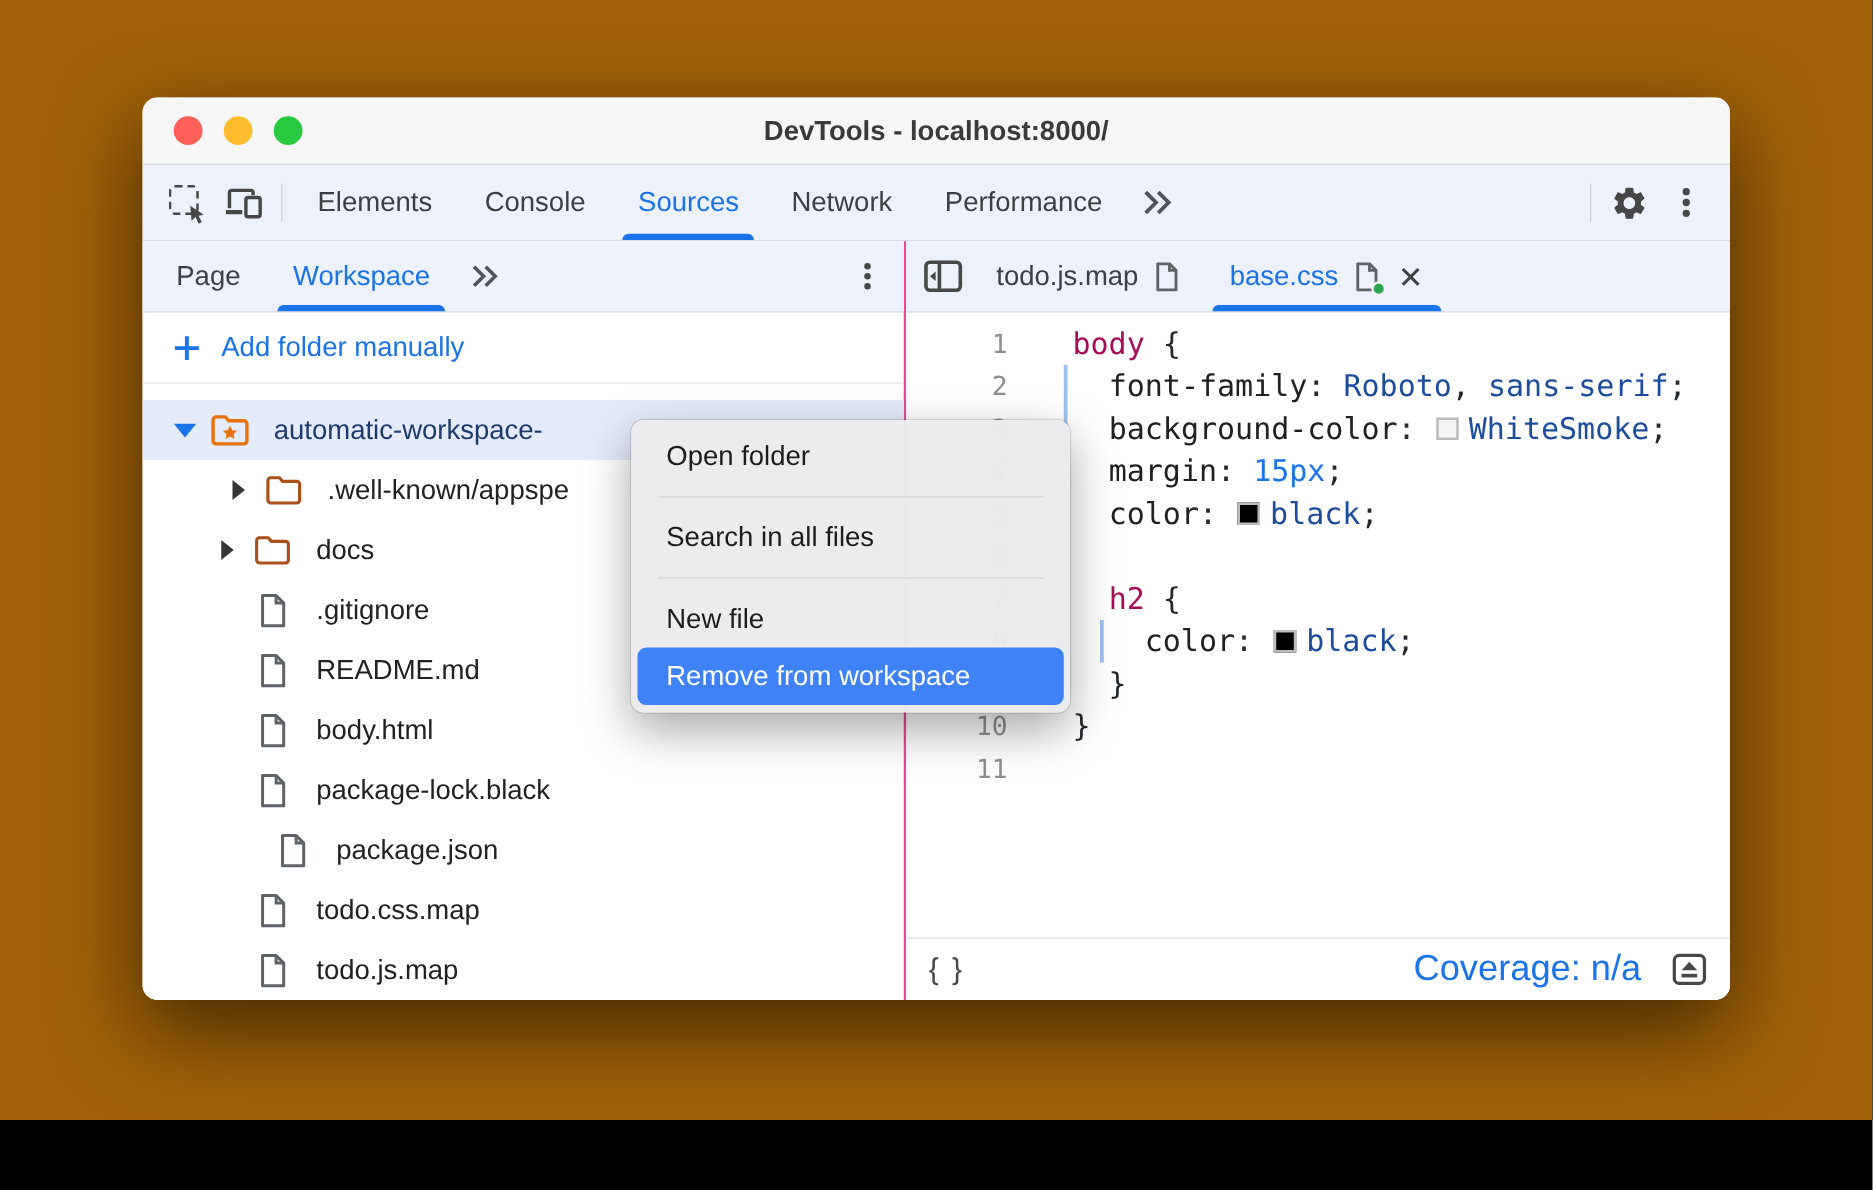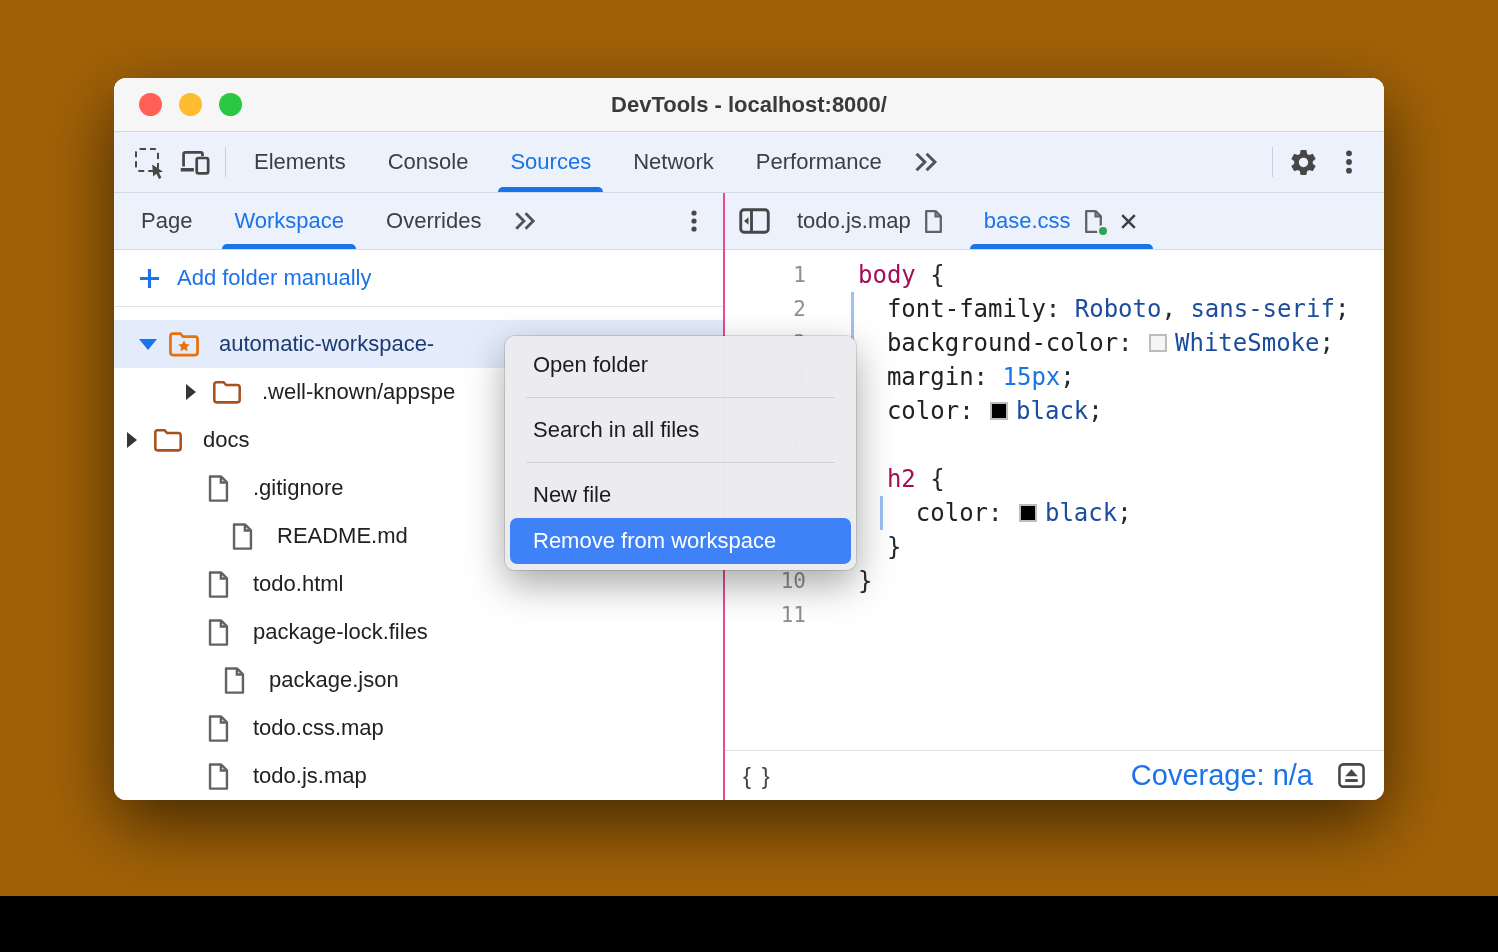--- a/index.html
+++ b/index.html
@@ -168,7 +168,6 @@
           <div class="nav-tab-list">
               <div class="tab">Page</div>
               <div class="tab active">Workspace</div>
-              <div class="tab">Overrides</div>
             </div>
           <div class="tbtn">
             <svg width="28" height="24" viewBox="0 0 24 22">

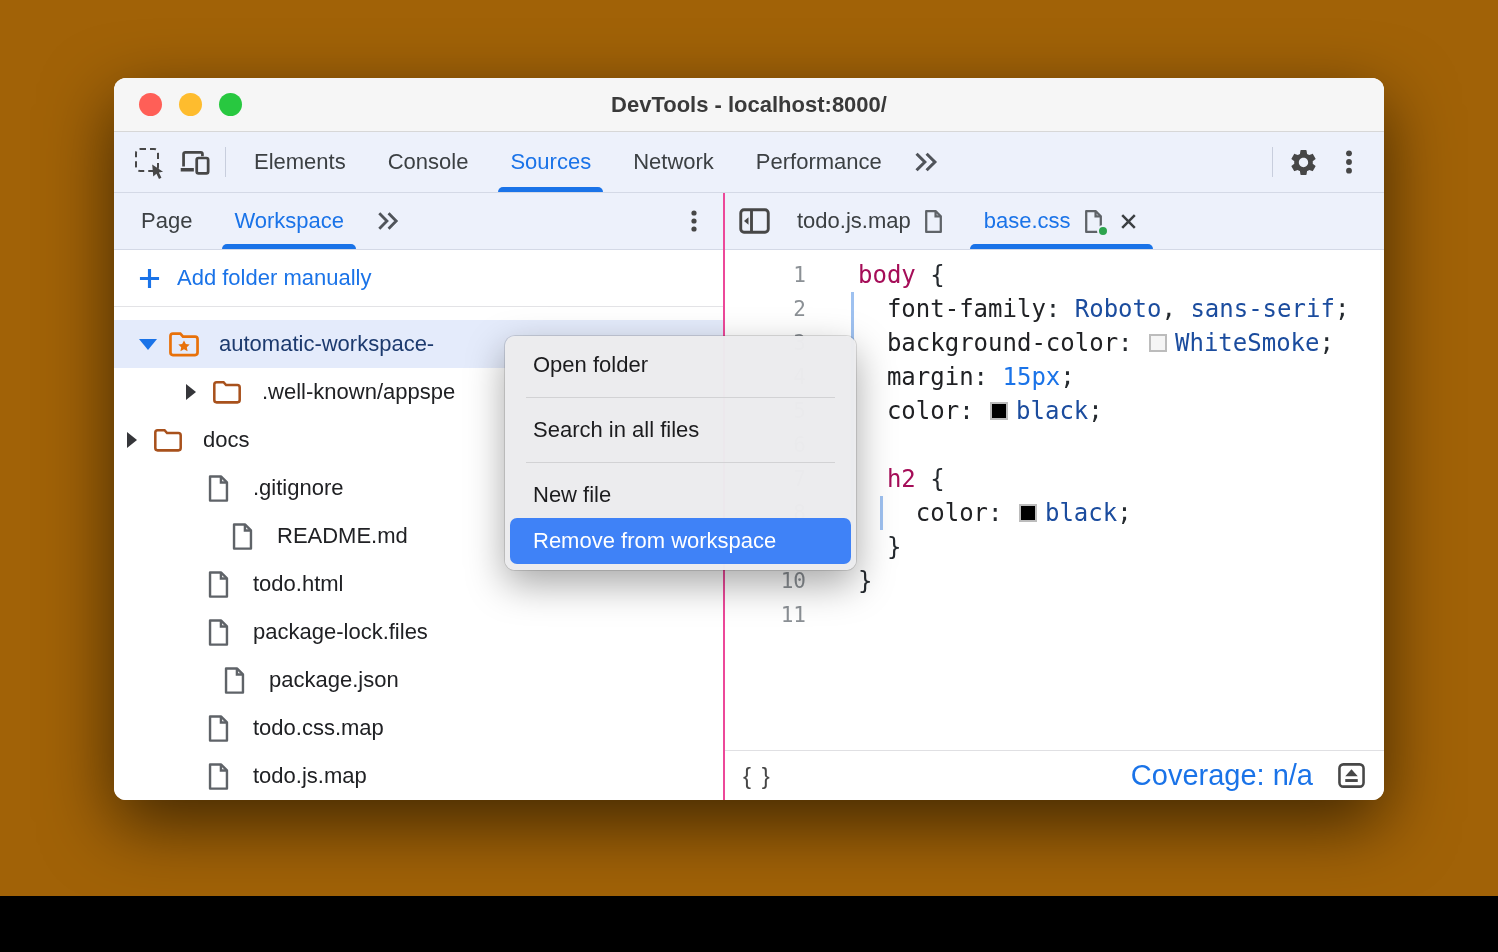--- a/index.html
+++ b/index.html
@@ -214,7 +214,7 @@
               </span>
               <span class="tree-label">.well-known/appspe</span>
             </div>
-            <div class="tree-row" style="">
+            <div class="tree-row" style="padding-left: 50px;">
               <span class="arr-slot">
                 <span class="arr-right"></span>
               </span>

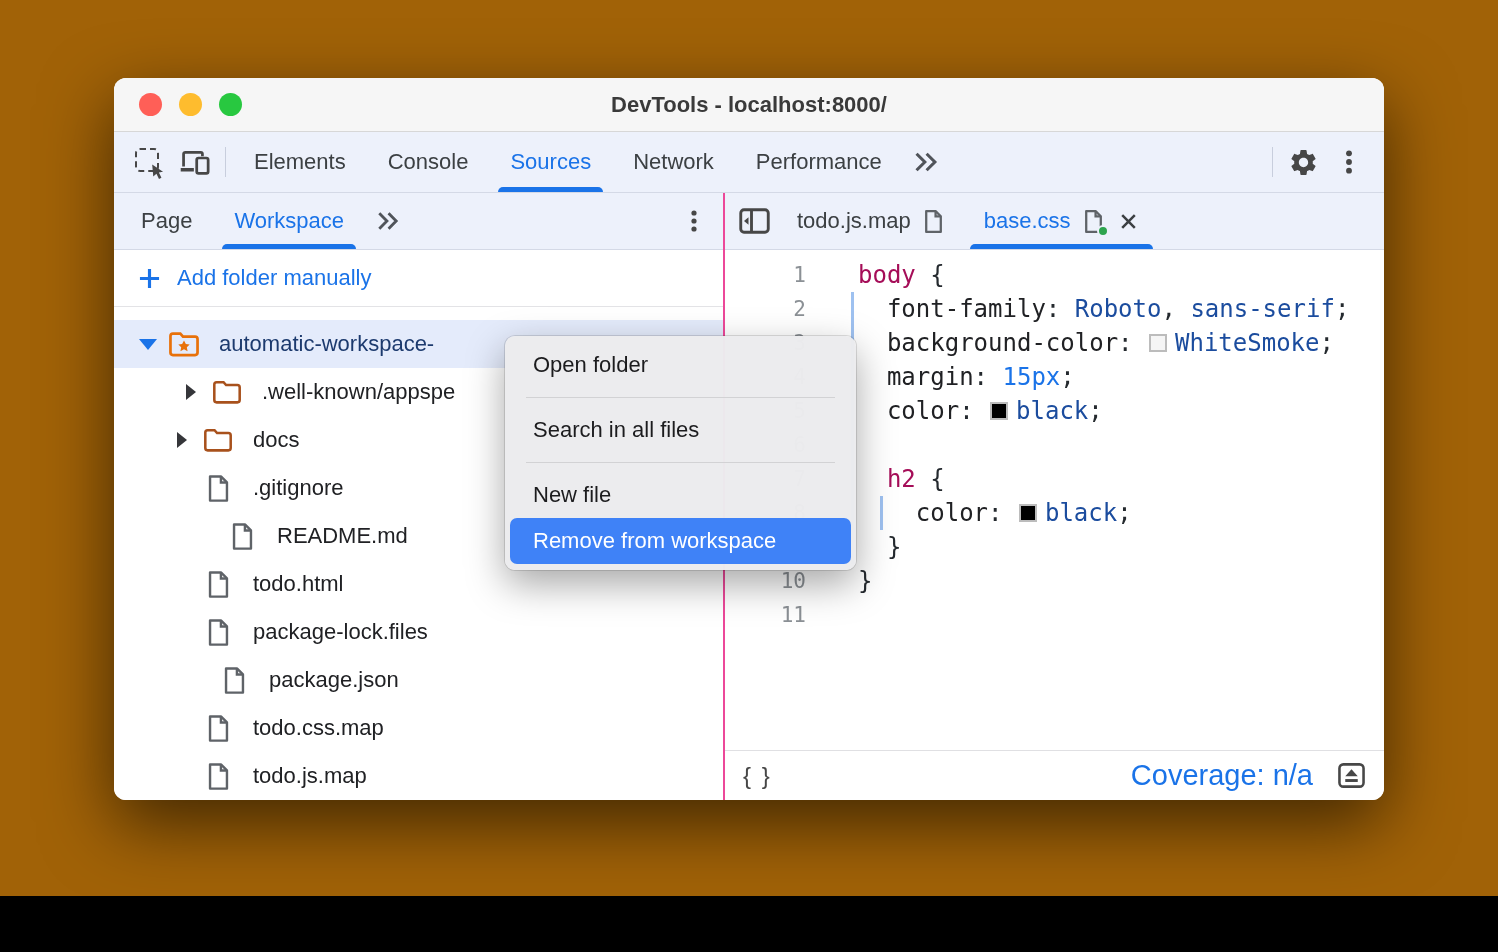--- a/index.html
+++ b/index.html
@@ -235,7 +235,7 @@
               </span>
               <span class="tree-label">.gitignore</span>
             </div>
-            <div class="tree-row" style="padding-left: 74px;">
+            <div class="tree-row" style="padding-left: 50px;">
               <span class="arr-slot"></span>
               <span class="icon-slot">
                 <svg width="25" height="29" viewBox="0 0 20 24">

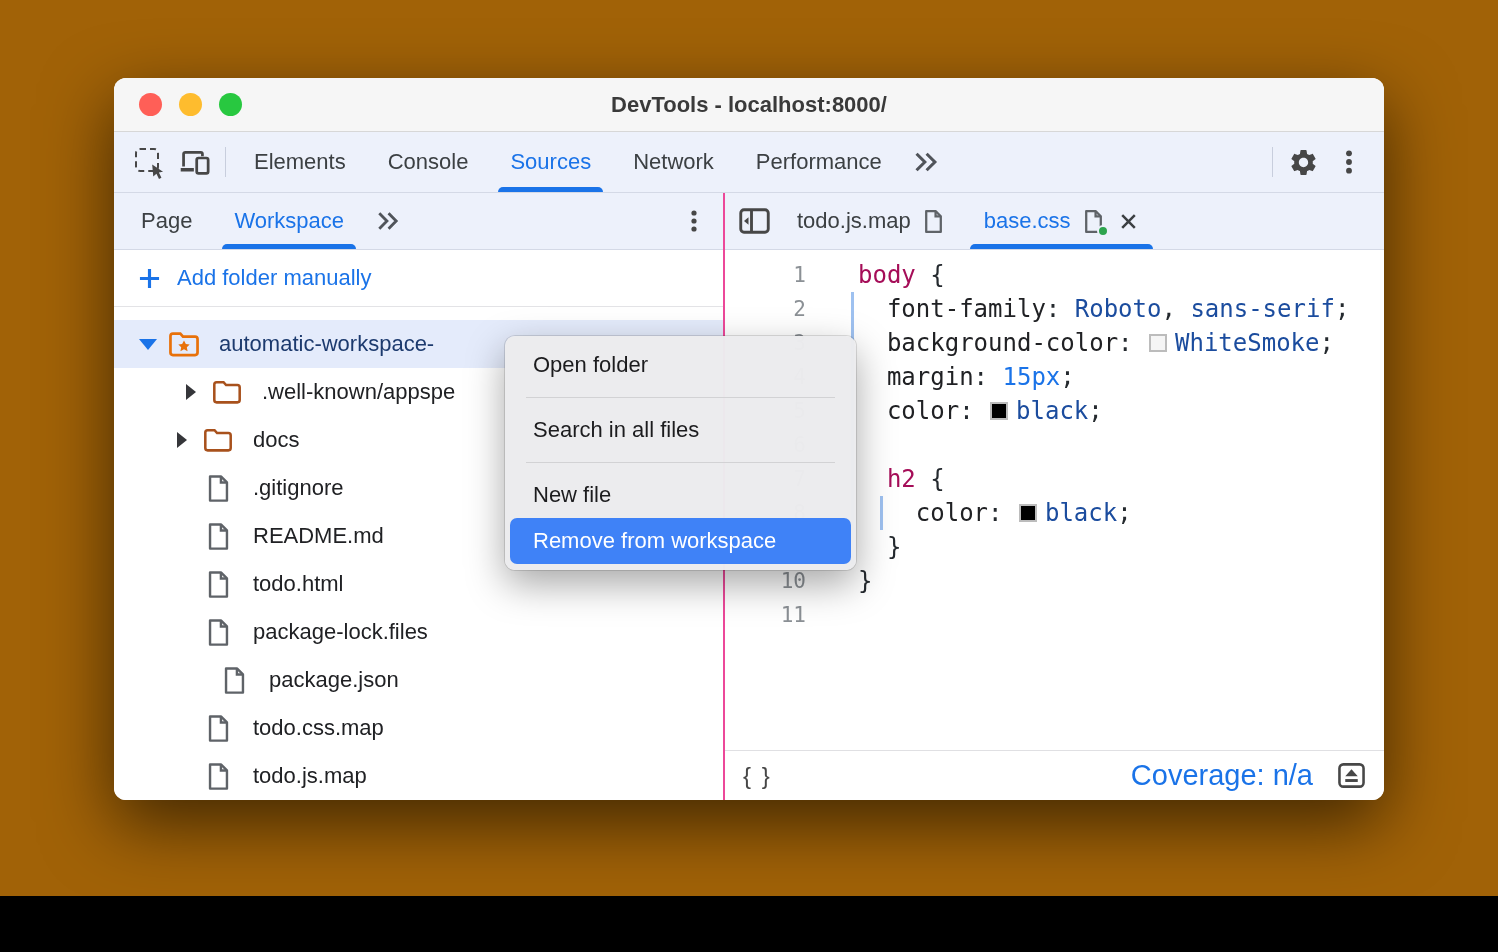--- a/index.html
+++ b/index.html
@@ -253,7 +253,7 @@
                   <path d="M12 2 V7 H17" fill="none" stroke="#5f6368" stroke-width="2"></path>
                 </svg>
               </span>
-              <span class="tree-label">todo.html</span>
+              <span class="tree-label">body.html</span>
             </div>
             <div class="tree-row" style="padding-left: 50px;">
               <span class="arr-slot"></span>

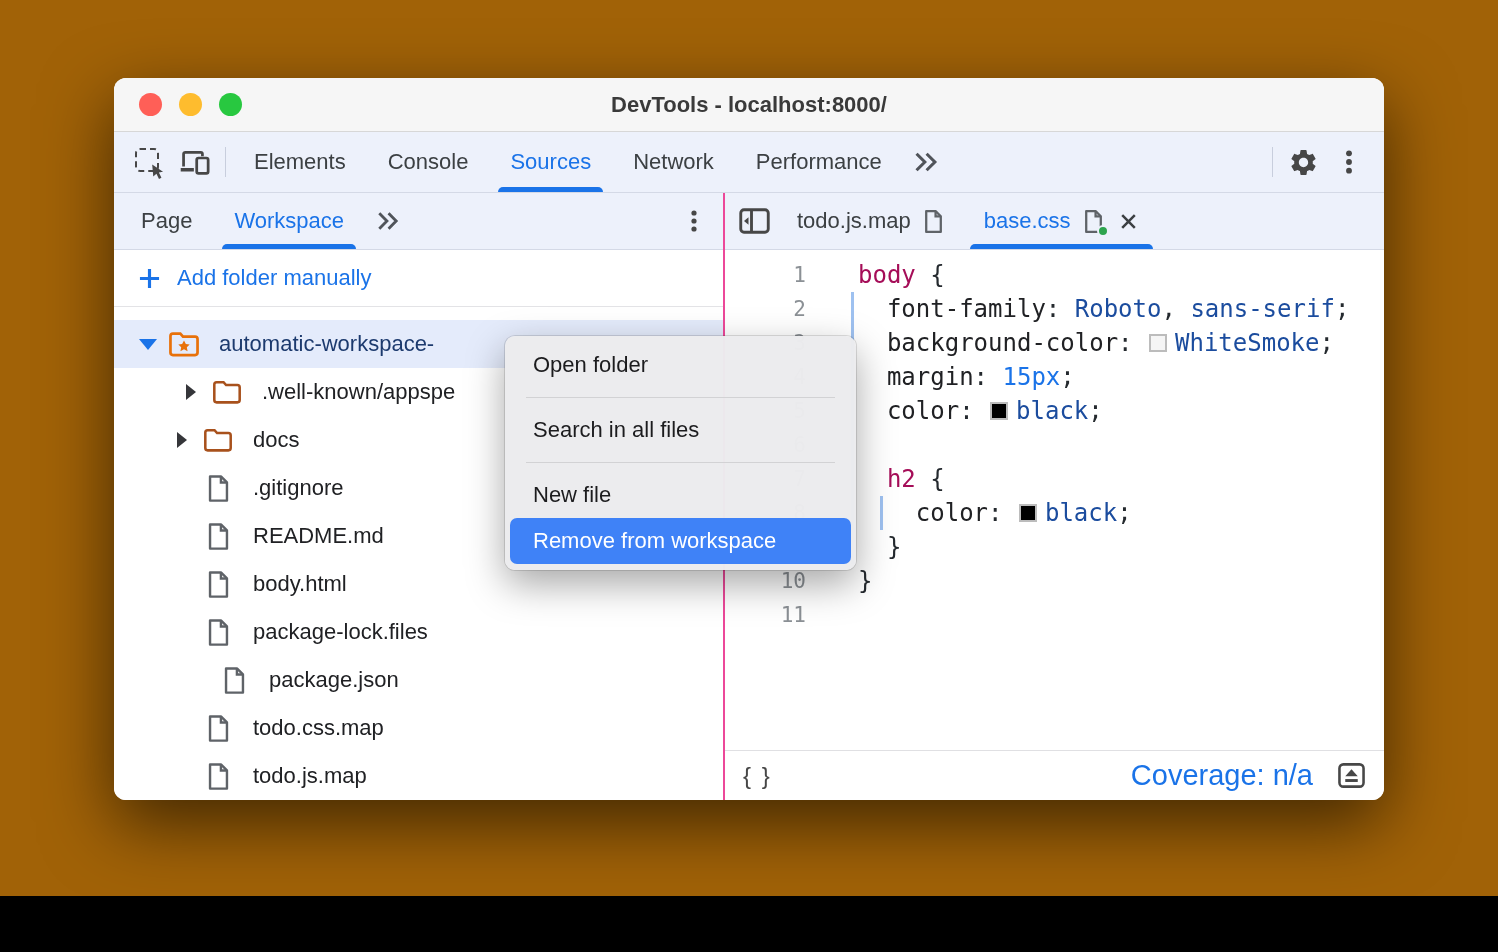--- a/index.html
+++ b/index.html
@@ -263,7 +263,7 @@
                   <path d="M12 2 V7 H17" fill="none" stroke="#5f6368" stroke-width="2"></path>
                 </svg>
               </span>
-              <span class="tree-label">package-lock.files</span>
+              <span class="tree-label">package-lock.black</span>
             </div>
             <div class="tree-row" style="padding-left: 66px;">
               <span class="arr-slot"></span>

